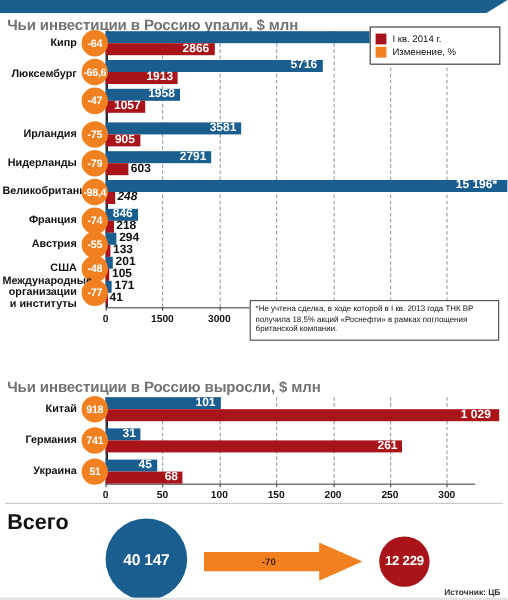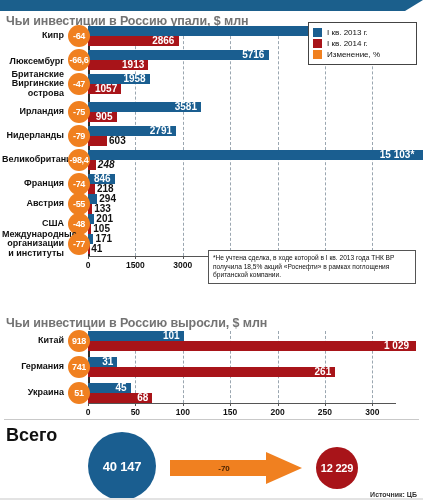--- a/index.html
+++ b/index.html
@@ -184,10 +184,6 @@
 
 <div class="legend">
   <div class="legend-row">
-    <span class="legend-swatch" style="background:#1a5e90"></span>
-    <span class="legend-text">I кв. 2013 г.</span>
-  </div>
-  <div class="legend-row">
     <span class="legend-swatch" style="background:#a81419"></span>
     <span class="legend-text">I кв. 2014 г.</span>
   </div>

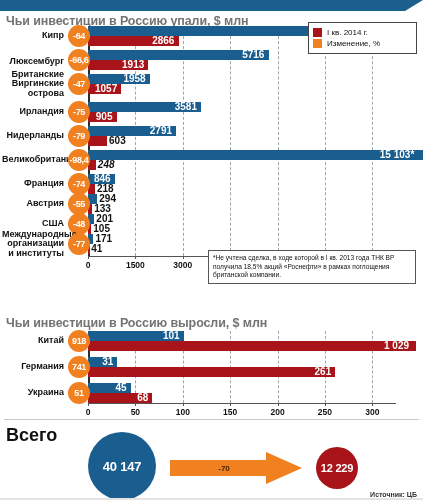--- a/index.html
+++ b/index.html
@@ -132,9 +132,6 @@
     <div class="bval" style="left: 35.4527px; top: 48px;">1958</div>
     <div class="bar b14" style="left: 0px; top: 58px; width: 33.3904px; height: 10px;"></div>
     <div class="bval" style="left: 6.99036px; top: 58px;">1057</div>
-    <div class="cat-label" style="width: 62px; left: -86px; top: 43.75px;">Британские
-Виргинские
-острова</div>
     <div class="pct-badge" style="left: -20px; top: 47px;">-47</div>
     <div class="bar b13" style="left: 0px; top: 76px; width: 113.123px; height: 10px;"></div>
     <div class="bval" style="left: 86.7229px; top: 76px;">3581</div>

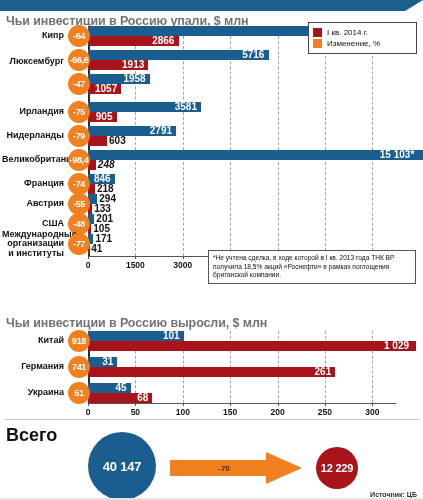--- a/index.html
+++ b/index.html
@@ -146,7 +146,7 @@
     <div class="cat-label" style="width: 62px; left: -86px; top: 105.25px;">Нидерланды</div>
     <div class="pct-badge" style="left: -20px; top: 99px;">-79</div>
     <div class="bar b13" style="left: 0px; top: 124px; width: 335px; height: 10px;"></div>
-    <div class="bval" style="left: 291.8px; top: 124px;">15 103*</div>
+    <div class="bval" style="left: 291.8px; top: 124px;">15 196*</div>
     <div class="bar b14" style="left: 0px; top: 134px; width: 7.83426px; height: 10px;"></div>
     <div class="bval outside" style="left: 9.83426px; top: 134px; font-style: italic;">248</div>
     <div class="cat-label" style="width: 62px; left: -86px; top: 129.25px;">Великобритания</div>

